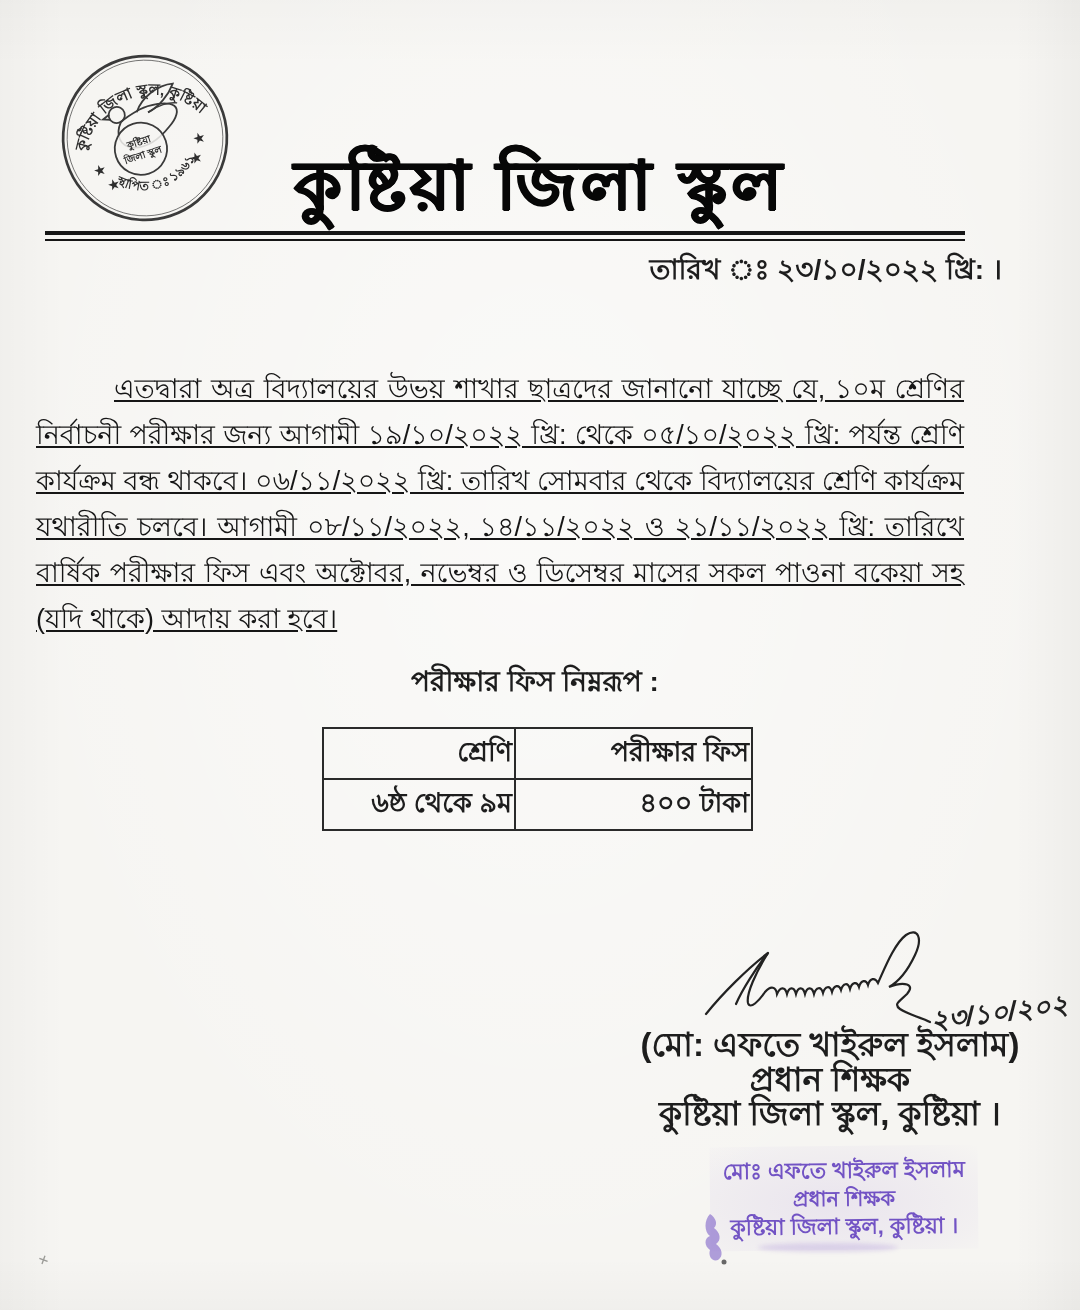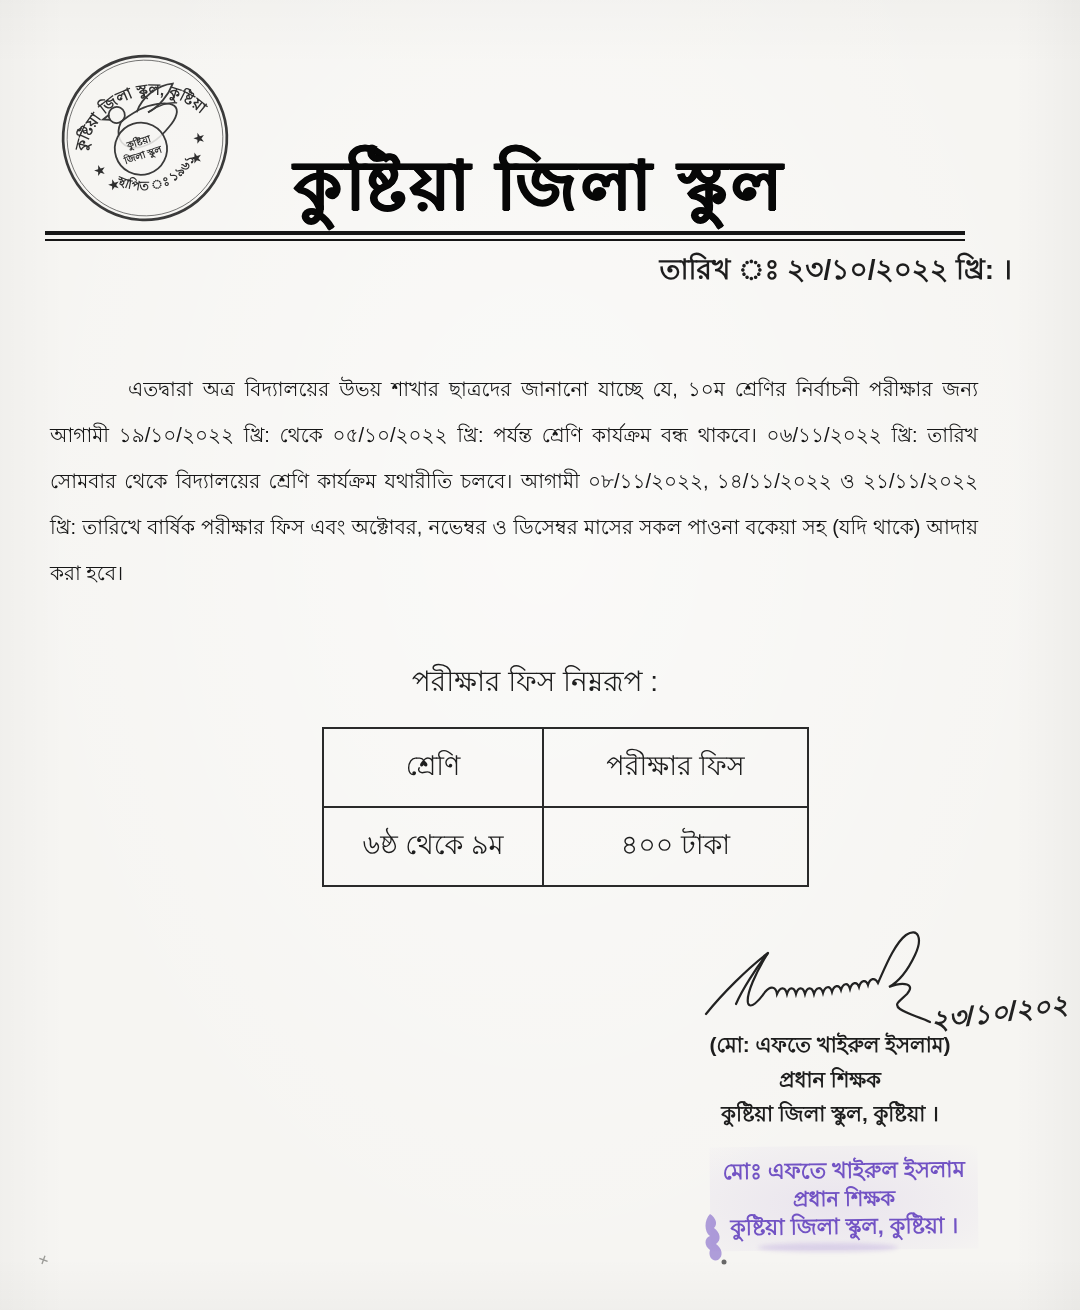--- a/index.html
+++ b/index.html
@@ -33,7 +33,7 @@
     border-top:4px solid #161616;border-bottom:2px solid #161616;
   }
   .date-line{
-    position:absolute;right:68px;top:248px;
+    position:absolute;right:78px;top:248px;
     font-size:28px;font-weight:600;
   }
   

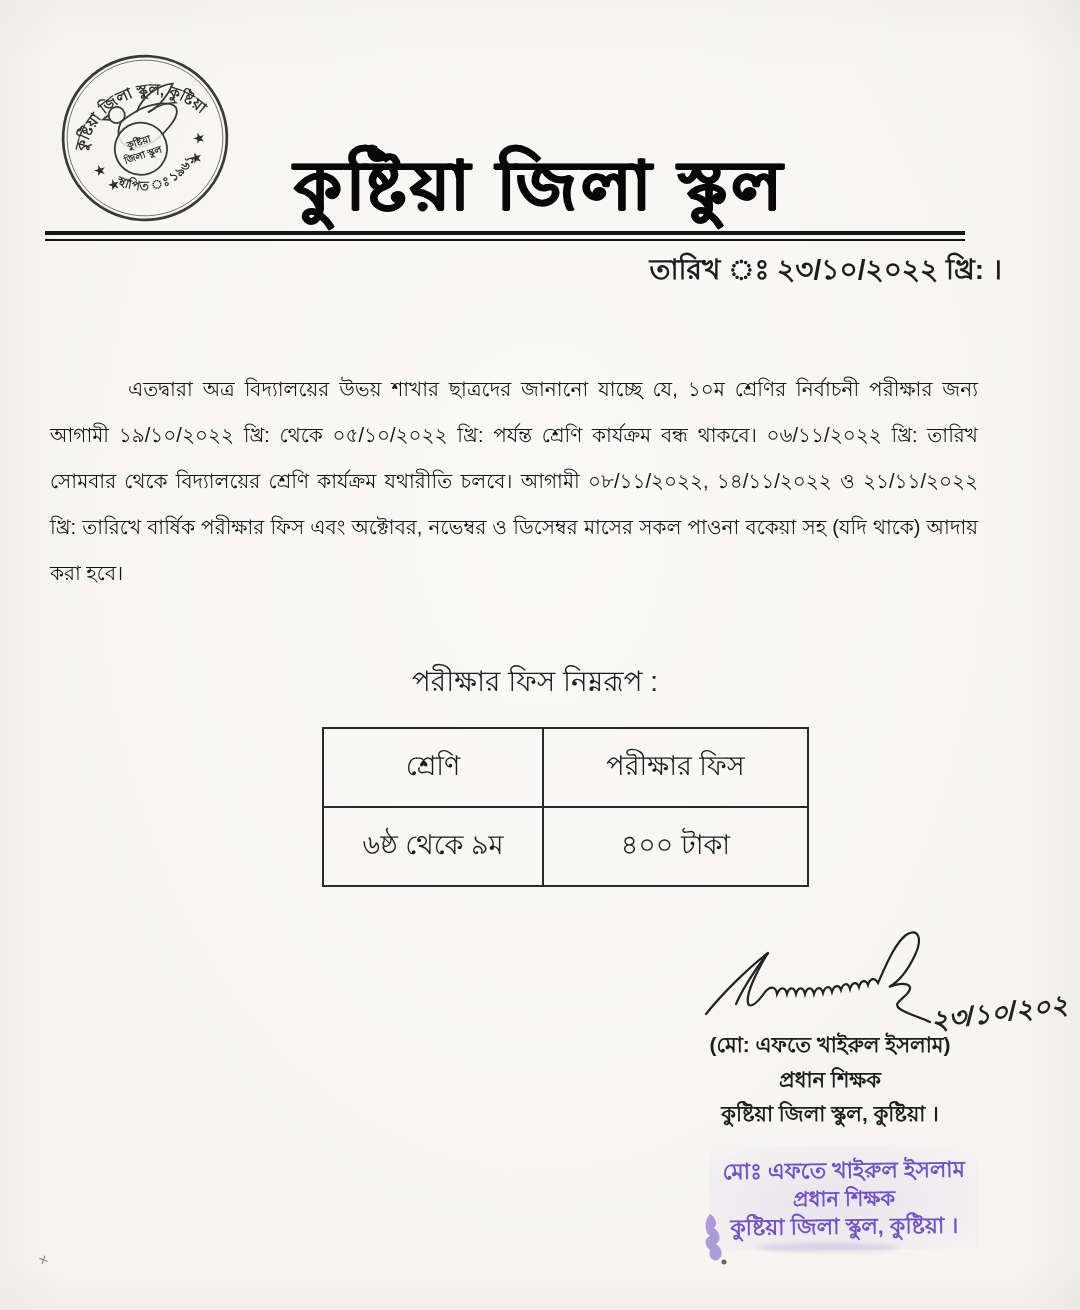--- a/index.html
+++ b/index.html
@@ -38,10 +38,11 @@
   }
   
   .para{
-    position:absolute;left:50px;top:366px;width:928px;
-    font-size:20px;line-height:46px;
+    position:absolute;left:36px;top:366px;width:928px;
+    font-size:27px;line-height:46px;
     text-align:justify;text-indent:78px;
     color:#161616;
+    text-decoration:underline;
   }
   .fees-heading{
     position:absolute;left:0;top:660px;width:1070px;text-align:center;

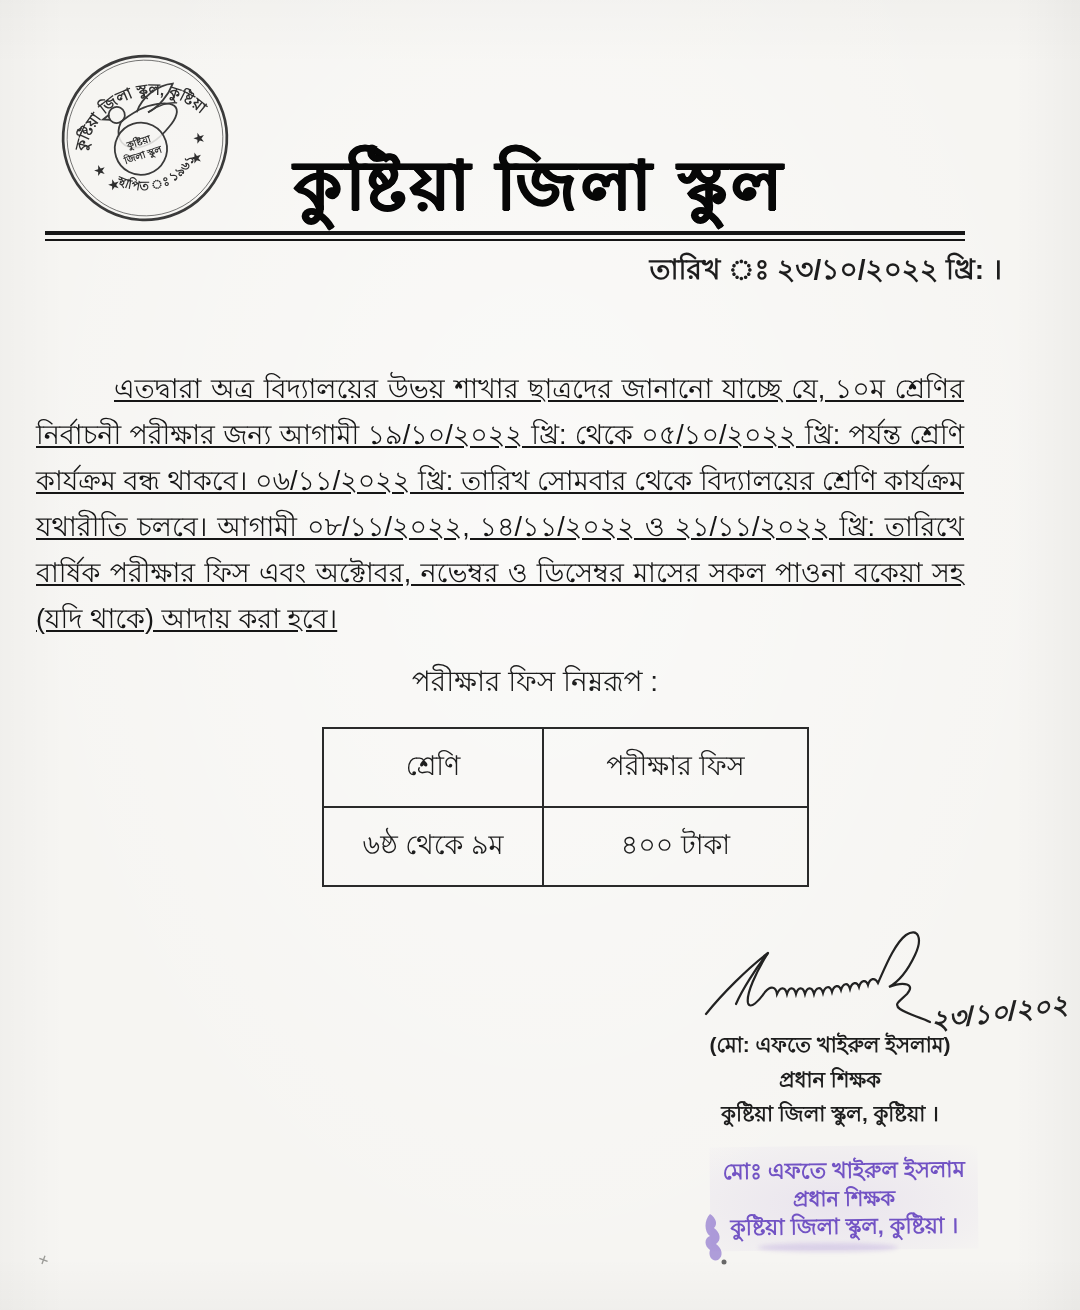--- a/index.html
+++ b/index.html
@@ -46,7 +46,7 @@
   }
   .fees-heading{
     position:absolute;left:0;top:660px;width:1070px;text-align:center;
-    font-size:28px;font-weight:400;
+    font-size:28px;font-weight:700;
   }
   
   .fees-table{

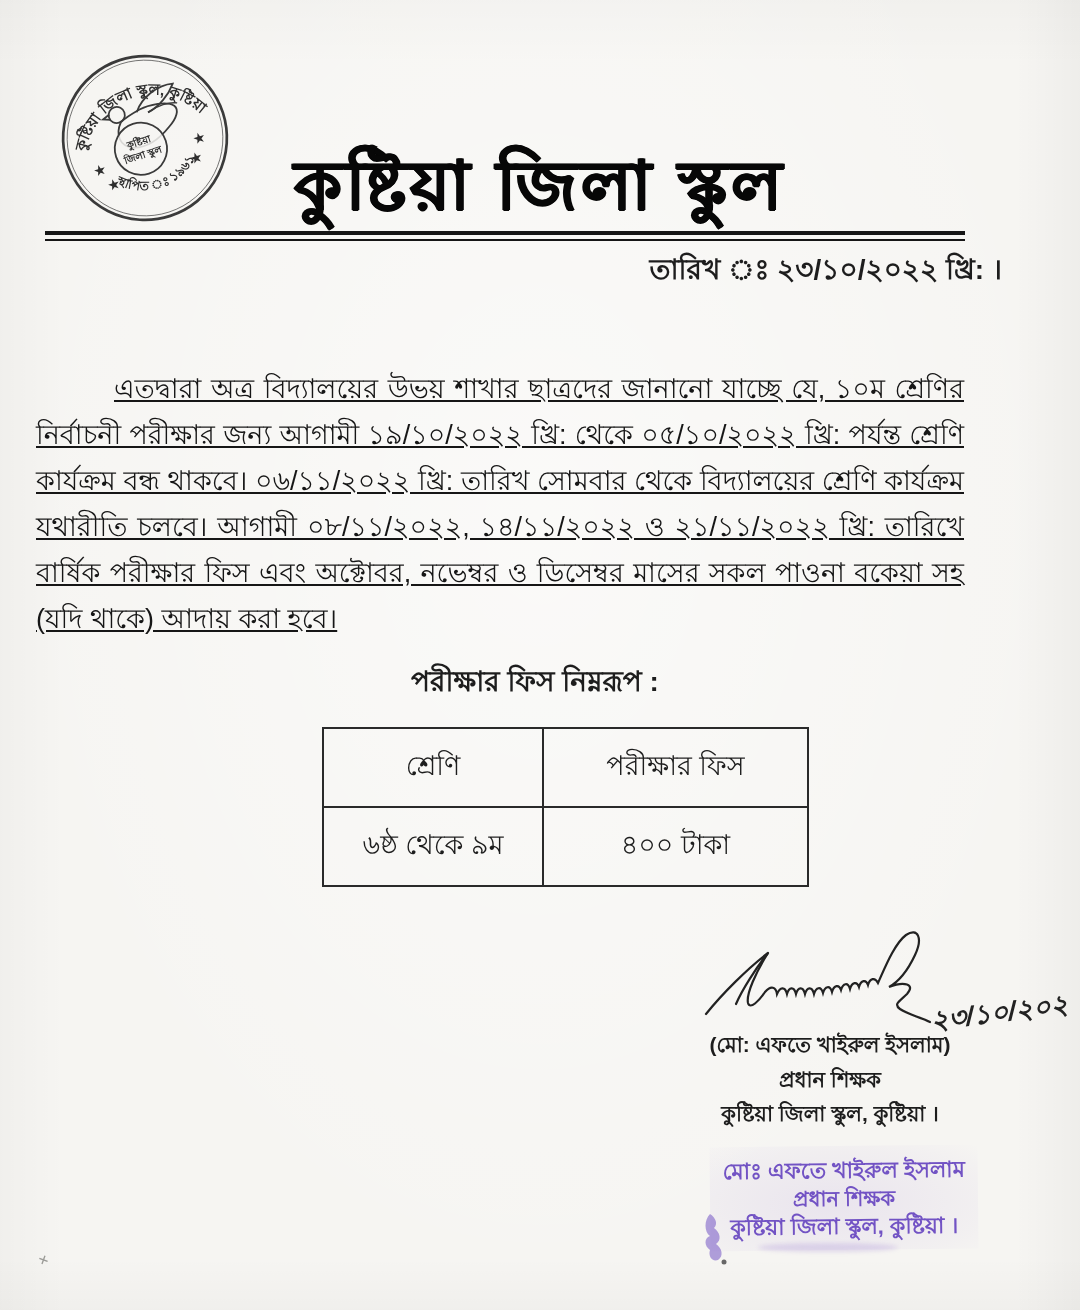--- a/index.html
+++ b/index.html
@@ -55,9 +55,9 @@
   }
   .fees-table td,.fees-table th{
     border:2px solid #2a2a2a;
-    font-size:27px;font-weight:400;
-    text-align:center;vertical-align:middle;
-    height:37px;padding:16px;
+    font-size:27px;font-weight:700;
+    text-align:right;vertical-align:middle;
+    height:37px;padding:2px;
   }
   .fees-table .c1{width:186px;}
   .fees-table .c2{width:231px;}

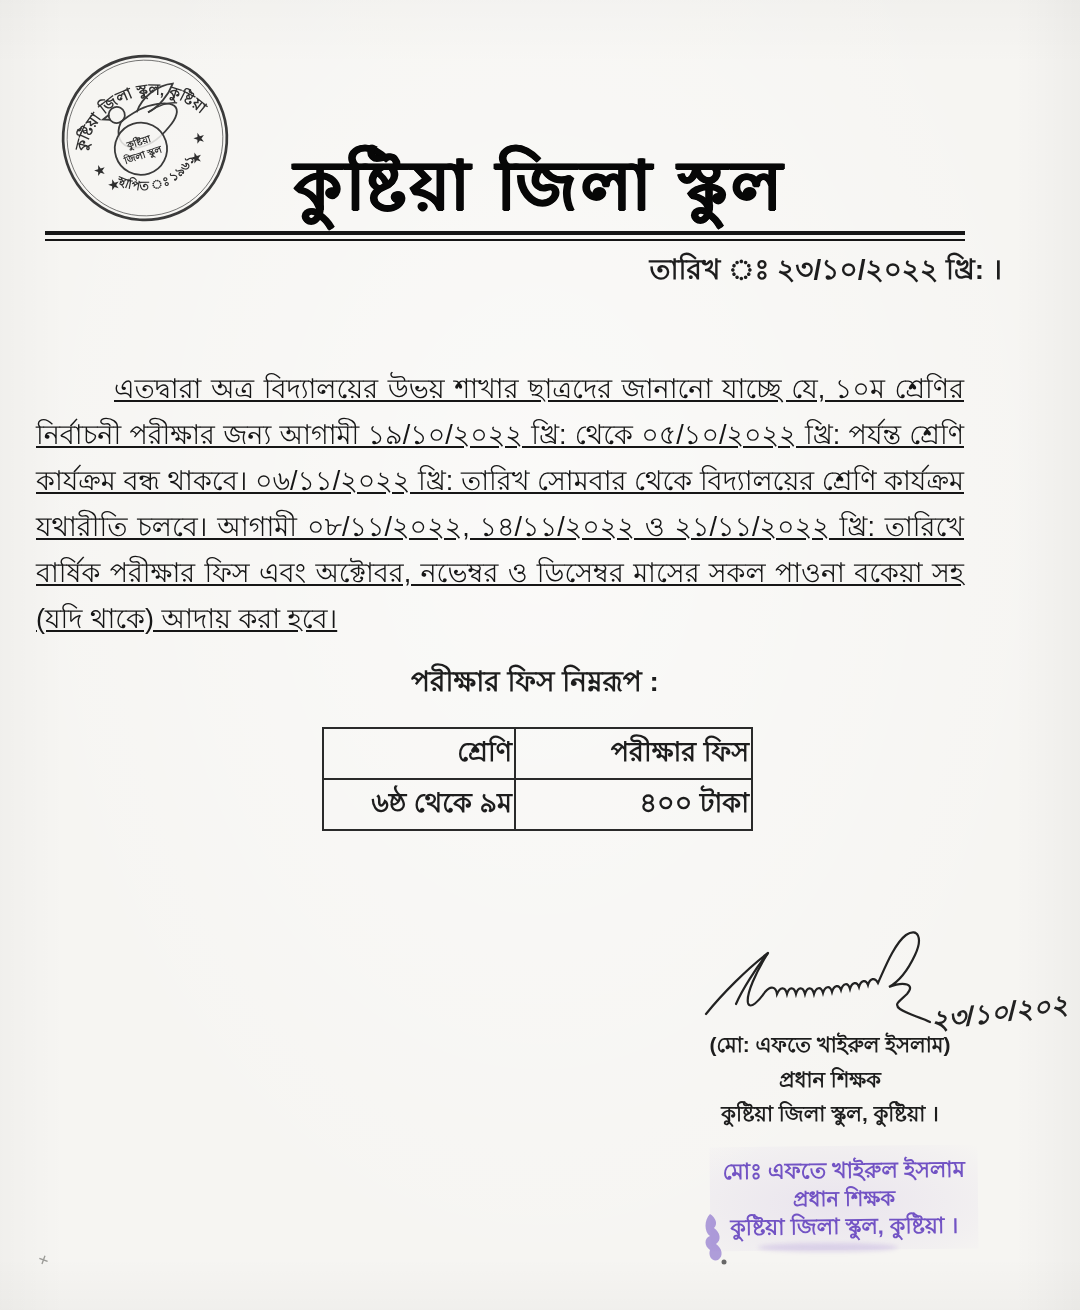--- a/index.html
+++ b/index.html
@@ -65,7 +65,7 @@
   .sig-svg{position:absolute;left:692px;top:928px;width:378px;height:112px;}
   .sig-block{
     position:absolute;left:630px;top:1028px;width:400px;
-    text-align:center;font-size:21px;line-height:34px;font-weight:600;
+    text-align:center;font-size:33px;line-height:34px;font-weight:600;
   }
   .sig-block .l2{margin-top:1px;}
   .sig-block .l3{margin-top:0px;}

